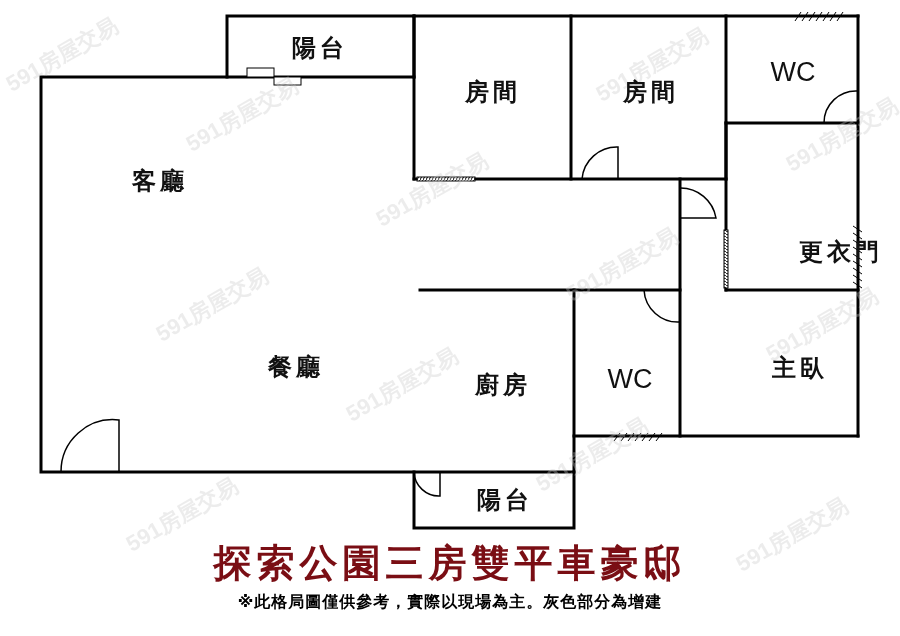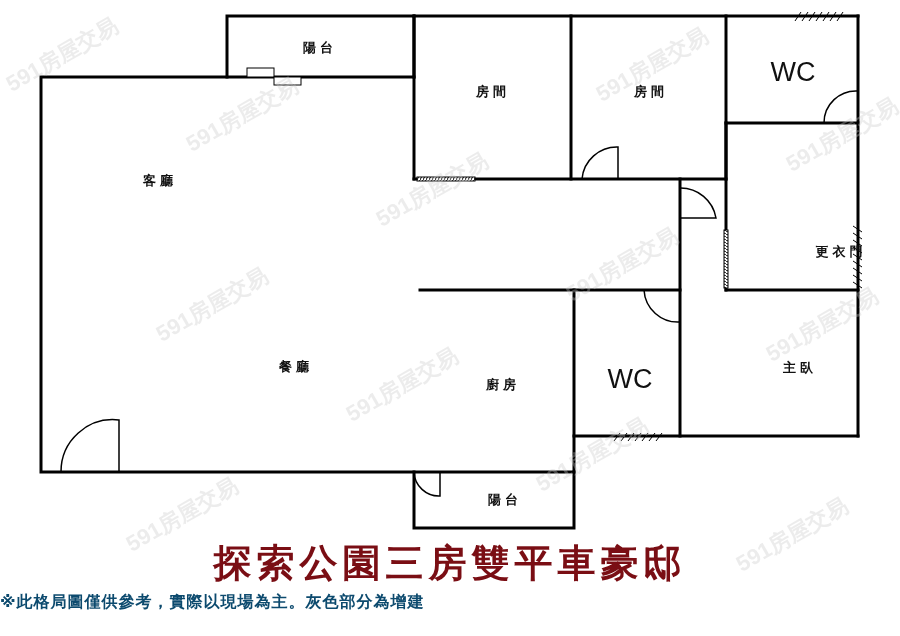--- a/index.html
+++ b/index.html
@@ -5,7 +5,7 @@
   html, body { margin:0; padding:0; background:#ffffff; }
   body { width:900px; height:636px; position:relative; overflow:hidden; font-family:"DejaVu Serif", serif; }
   #plan { position:absolute; left:0; top:0; }
-  .room-label { position:absolute; font-family:"DejaVu Serif", serif; font-weight:bold; font-size:13px; color:#111; white-space:nowrap; letter-spacing:4px; transform:translate(-50%,-50%); }
+  .room-label { position:absolute; font-family:"DejaVu Serif", serif; font-weight:bold; font-size:24px; color:#111; white-space:nowrap; letter-spacing:4px; transform:translate(-50%,-50%); }
   .room-label.wc { font-family:"Liberation Sans", sans-serif; font-weight:normal; letter-spacing:0; font-size:27px; }
   .watermark { position:absolute; font-family:"Liberation Sans", sans-serif; font-weight:bold; font-size:22px; color:rgba(200,200,200,0.35); transform:rotate(-30deg); white-space:nowrap; pointer-events:none; }
   #title { position:absolute; left:0; width:900px; top:538px; text-align:center; font-family:"DejaVu Serif", serif; font-weight:bold; font-size:38px; color:#7a0e14; letter-spacing:5px; }

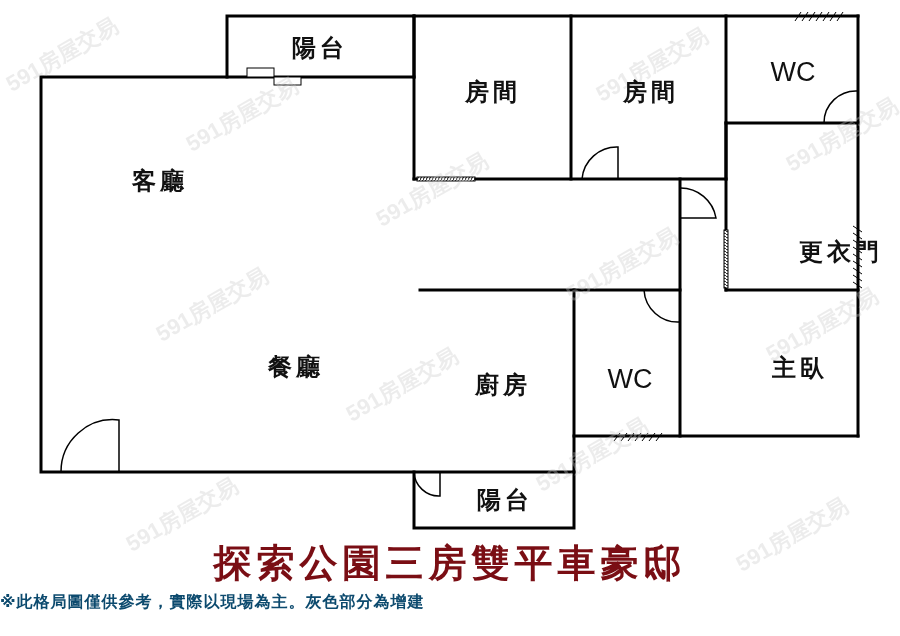--- a/index.html
+++ b/index.html
@@ -9,7 +9,7 @@
   .room-label.wc { font-family:"Liberation Sans", sans-serif; font-weight:normal; letter-spacing:0; font-size:27px; }
   .watermark { position:absolute; font-family:"Liberation Sans", sans-serif; font-weight:bold; font-size:22px; color:rgba(200,200,200,0.35); transform:rotate(-30deg); white-space:nowrap; pointer-events:none; }
   #title { position:absolute; left:0; width:900px; top:538px; text-align:center; font-family:"DejaVu Serif", serif; font-weight:bold; font-size:38px; color:#7a0e14; letter-spacing:5px; }
-  #note { position:absolute; left:0; width:900px; top:592px; font-family:"DejaVu Sans", sans-serif; font-weight:bold; font-size:16px; color:#0c4a6e; letter-spacing:1px; }
+  #note { position:absolute; left:0; width:900px; top:592px; text-align:center; font-family:"DejaVu Sans", sans-serif; font-weight:bold; font-size:16px; color:#000000; letter-spacing:1px; }
 </style>
 </head>
 <body>

